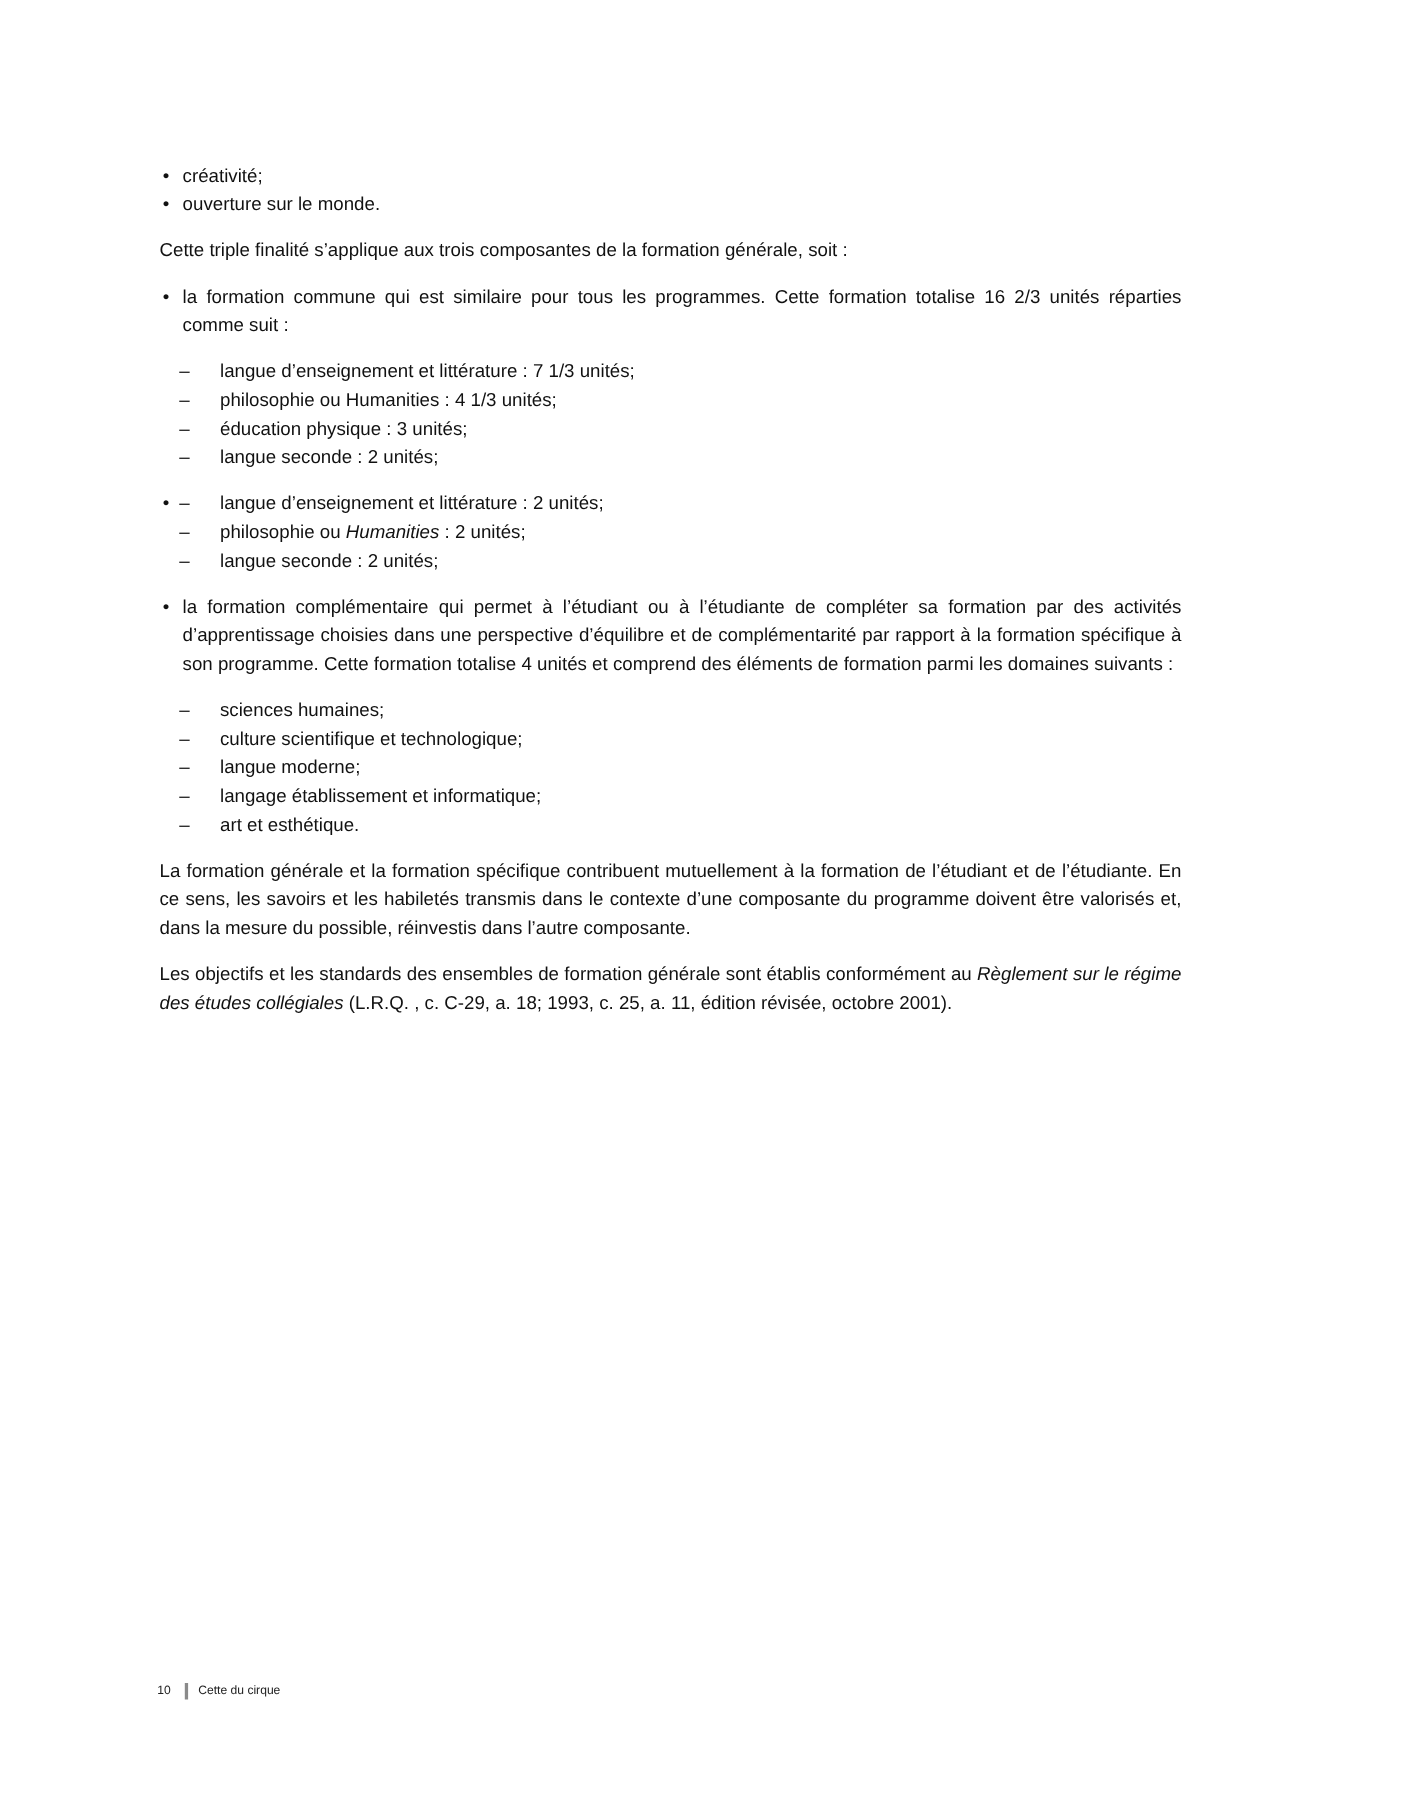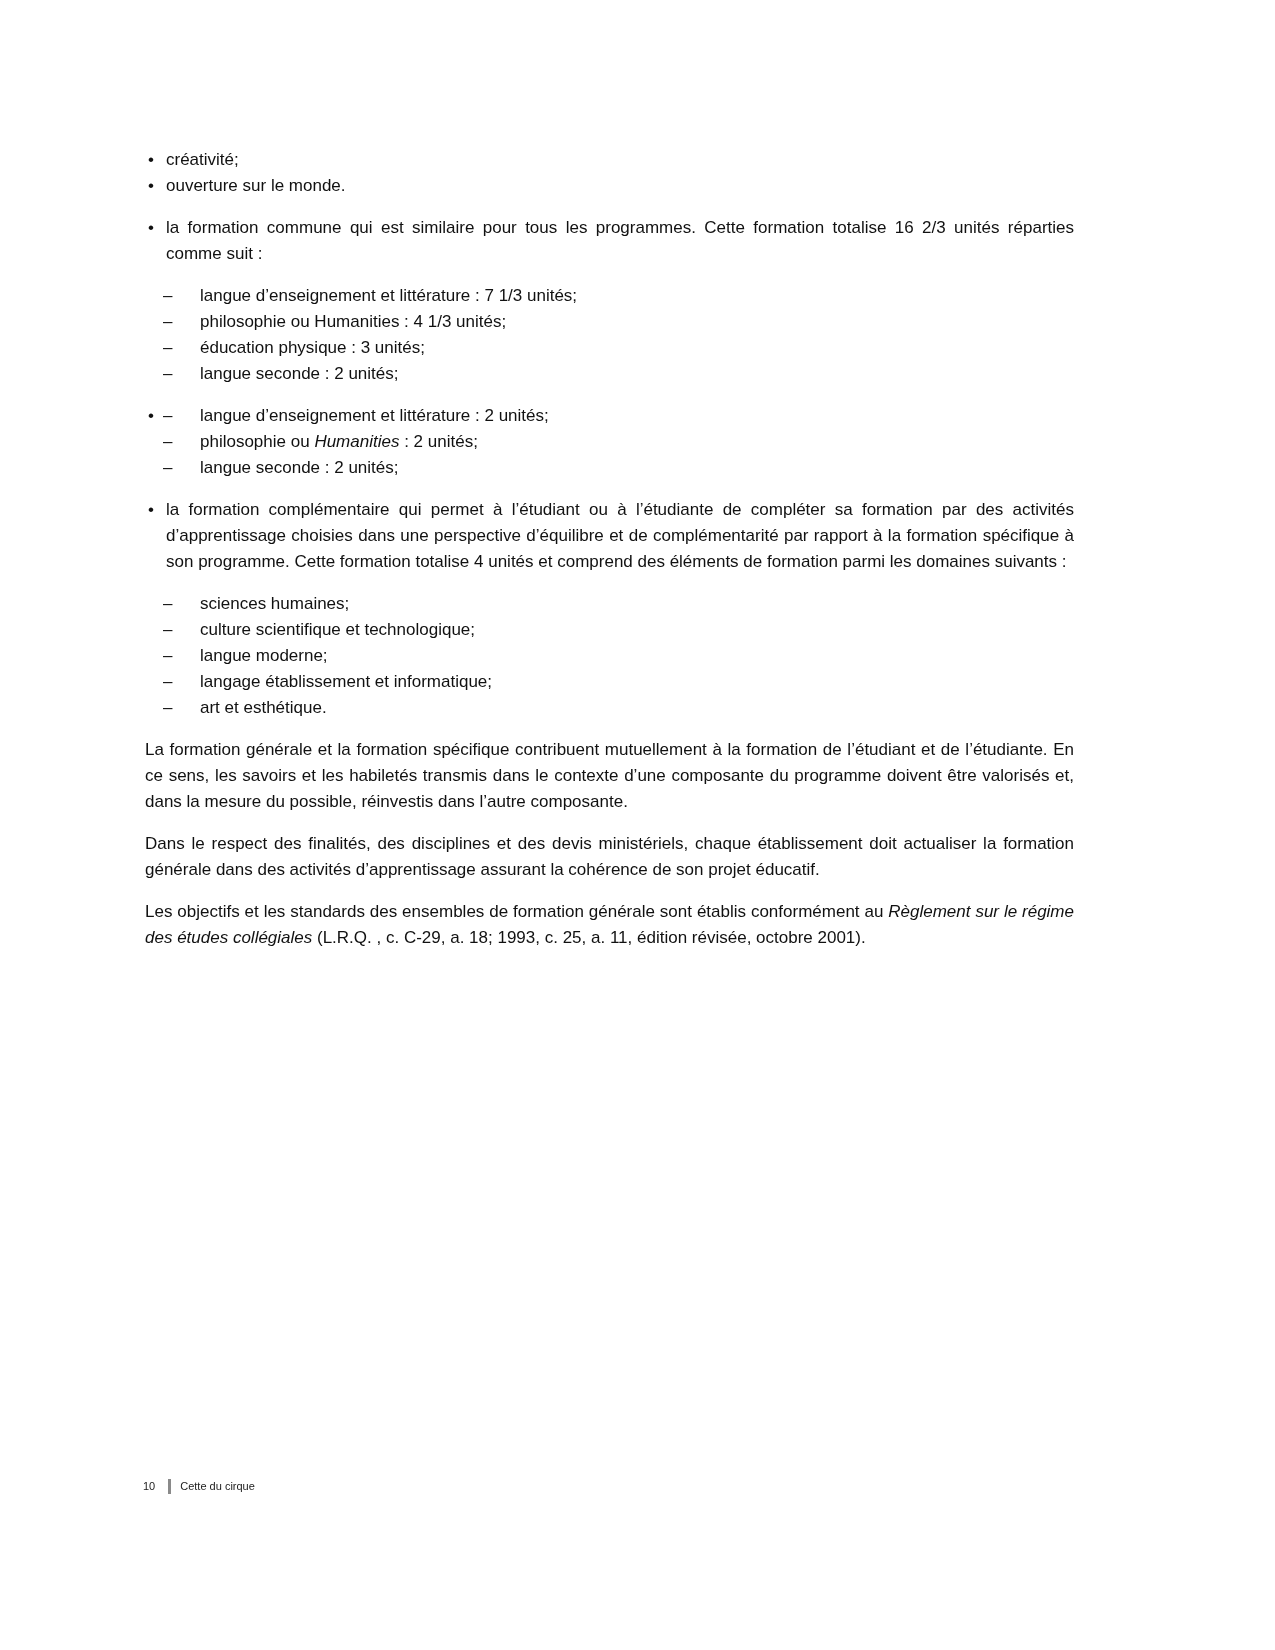--- a/index.html
+++ b/index.html
@@ -92,6 +92,7 @@
       </li>
     </ul>
 
+    <p class="para">Cette triple finalité s’applique aux trois composantes de la formation générale, soit :</p>
 
     <div class="l1-block">
       <span class="marker">•</span>

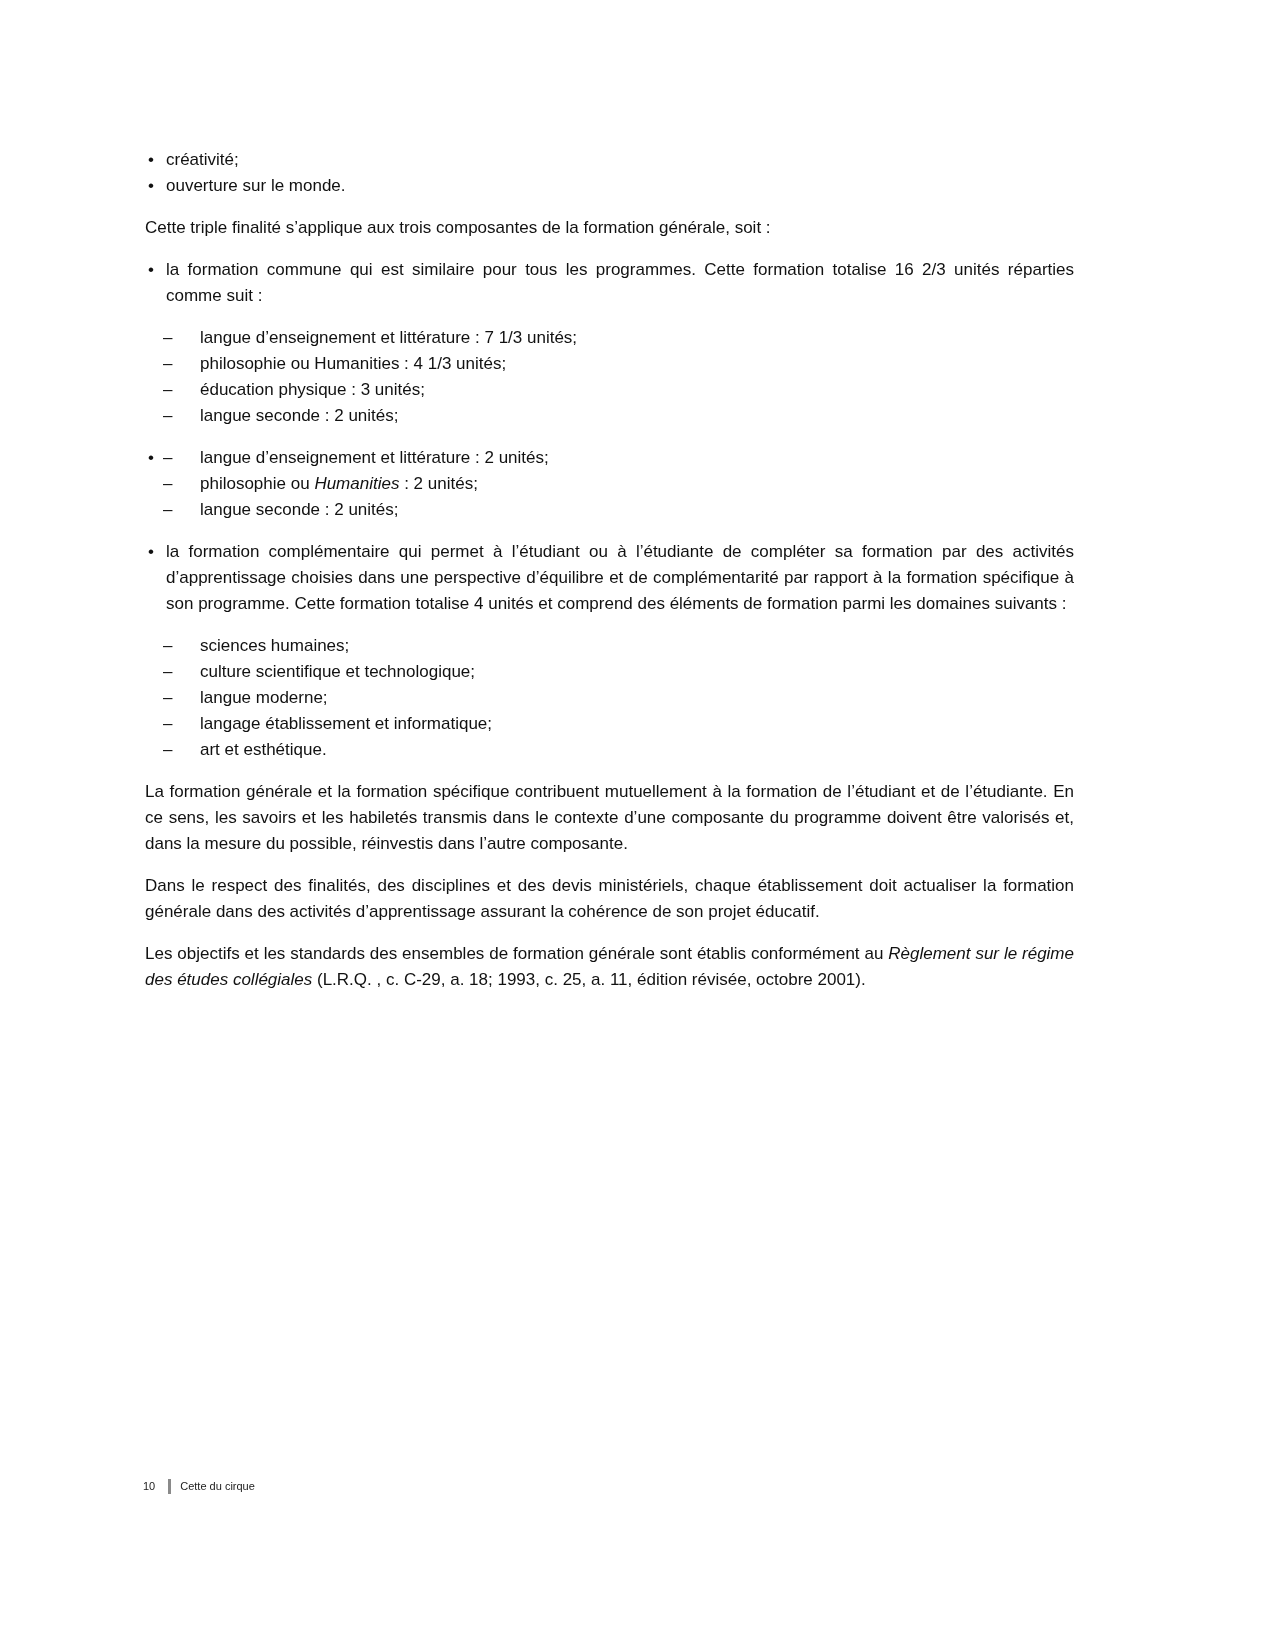--- a/index.html
+++ b/index.html
@@ -167,7 +167,6 @@
 
     <p class="para">La formation générale et la formation spécifique contribuent mutuellement à la formation de l’étudiant et de l’étudiante. En ce sens, les savoirs et les habiletés transmis dans le contexte d’une composante du programme doivent être valorisés et, dans la mesure du possible, réinvestis dans l’autre composante.</p>
 
-    <p class="para">Dans le respect des finalités, des disciplines et des devis ministériels, chaque établissement doit actualiser la formation générale dans des activités d’apprentissage assurant la cohérence de son projet éducatif.</p>
 
     <p class="para"><span>Les objectifs et les standards des ensembles de formation générale sont établis conformément au </span><span class="italic">Règlement sur le régime des études collégiales</span><span> (L.R.Q. , c. C-29, a. 18; 1993, c. 25, a. 11, édition révisée, octobre 2001).</span></p>
 

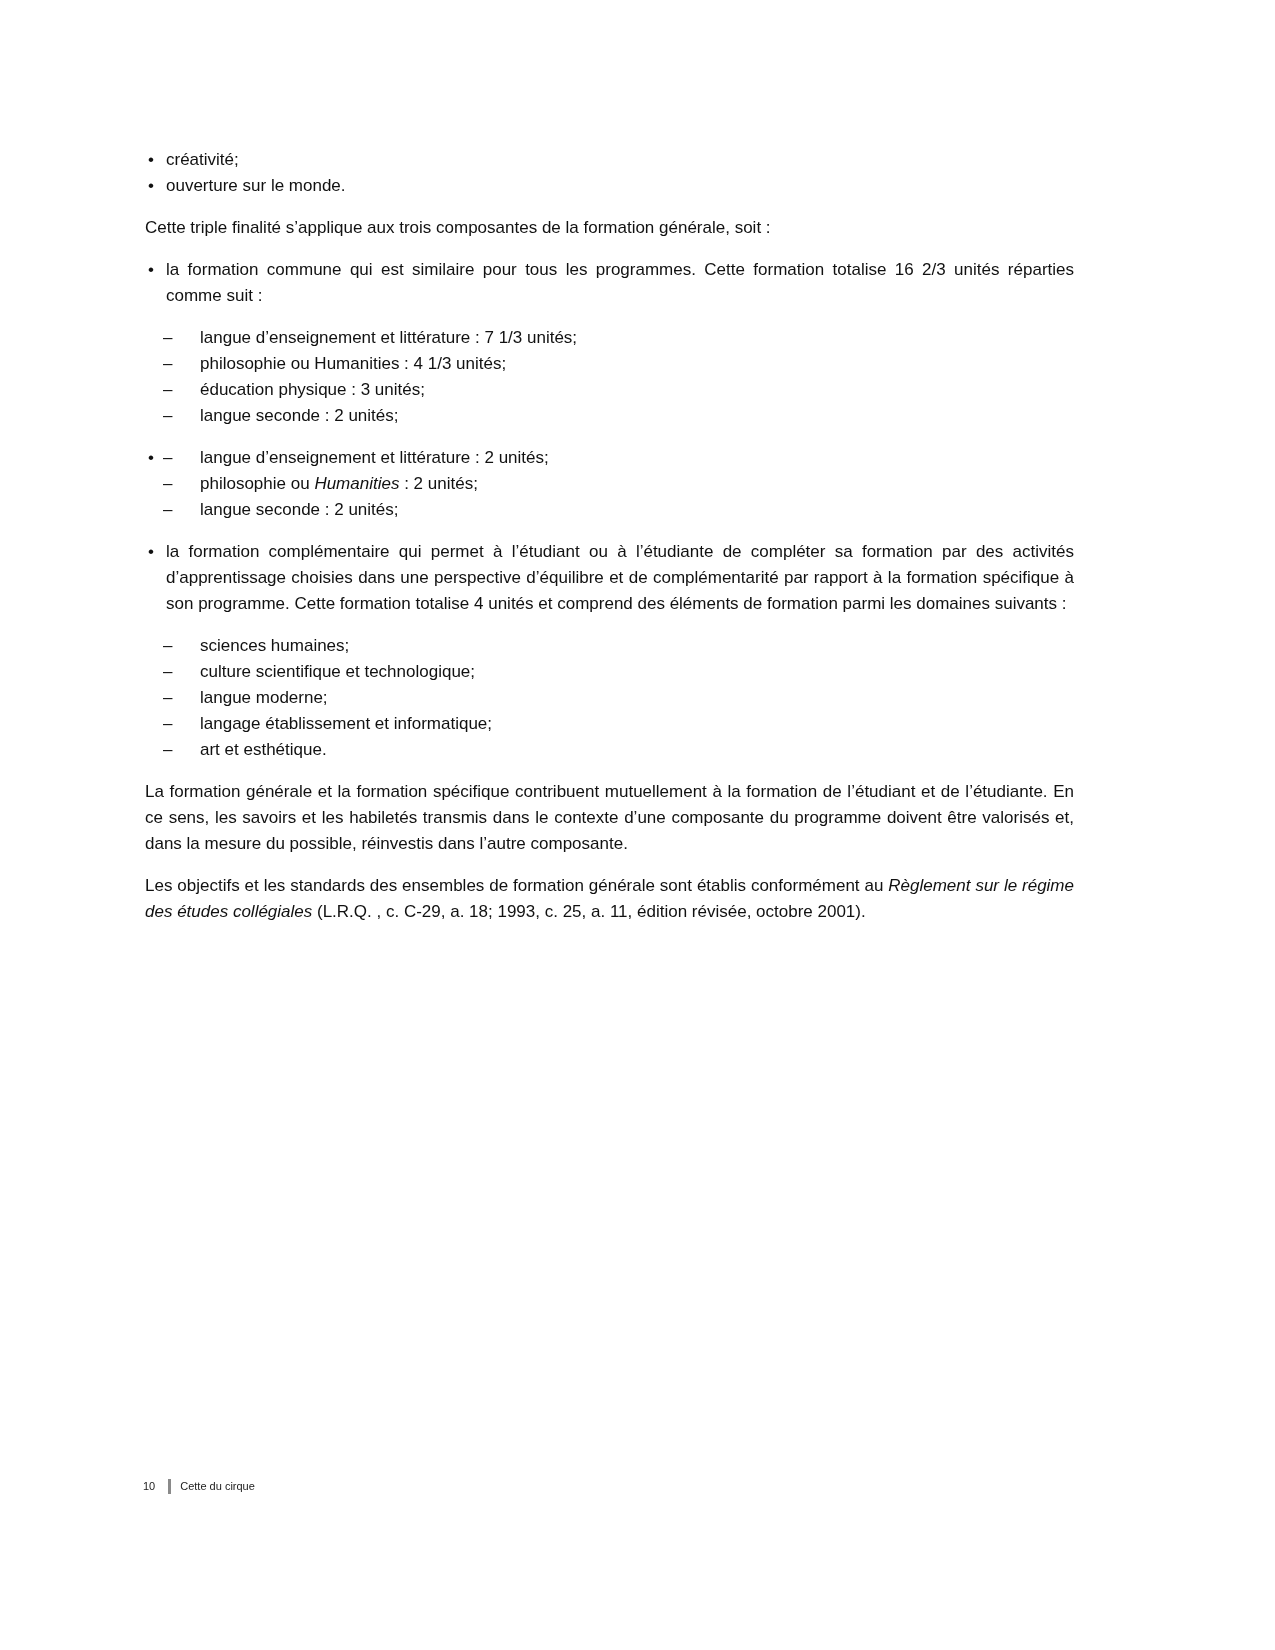--- a/index.html
+++ b/index.html
@@ -61,7 +61,7 @@
   .footer {
     position: absolute;
     left: 143px;
-    top: 1478px;
+    top: 1529px;
     display: flex;
     align-items: center;
     font-size: 11px;

